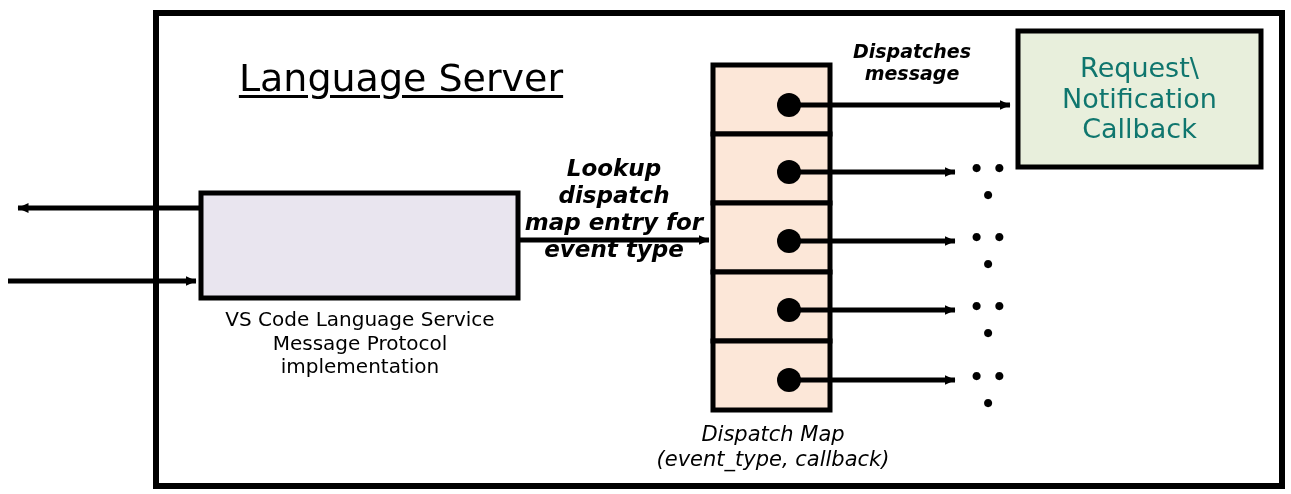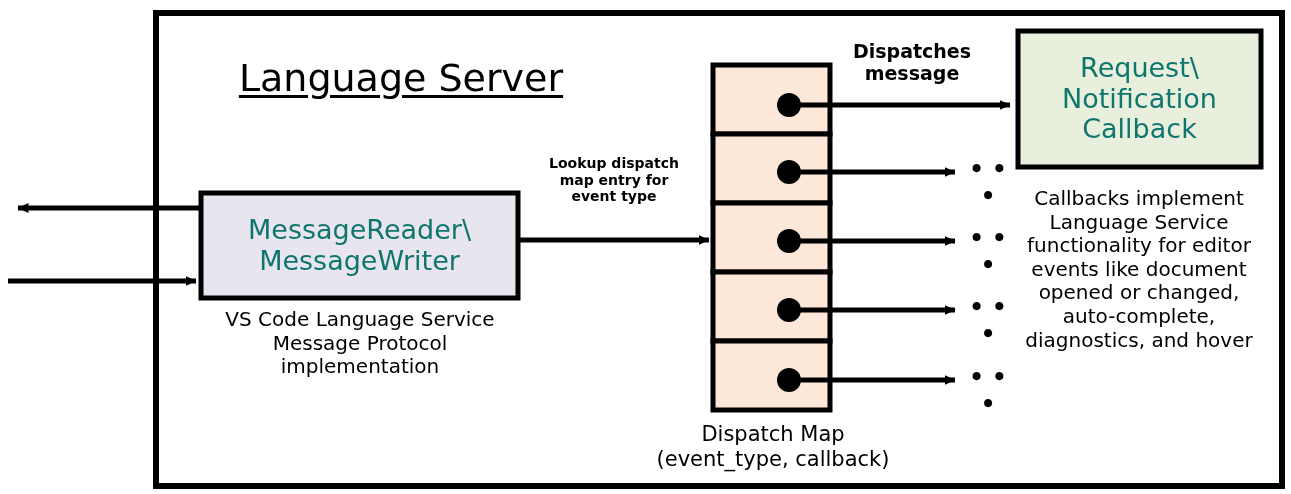--- a/index.html
+++ b/index.html
@@ -38,7 +38,7 @@
     white-space: pre-line;
     line-height: 1.14;
   }
-  .italic { }
+  .italic { font-style: italic; }
   .underline { text-decoration: underline; text-underline-offset: 4px; }
 </style>
 </head>

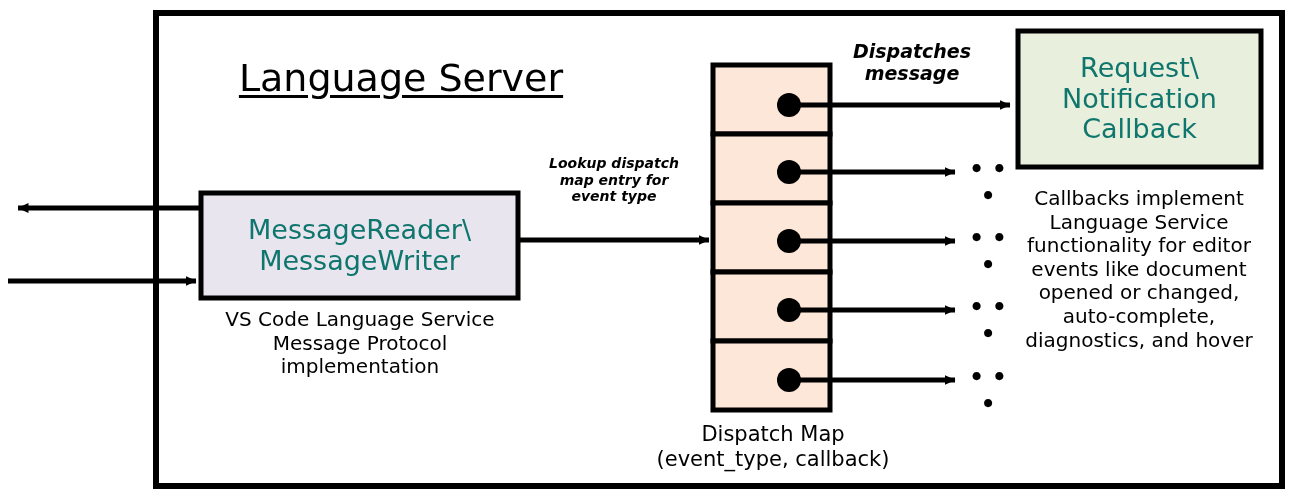--- a/index.html
+++ b/index.html
@@ -101,7 +101,7 @@
   <div class="txt" style="left:209px; top:308px; width:302px; font-size:20px;">VS Code Language Service
 Message Protocol implementation</div>
 
-  <div class="txt italic" style="left:520px; top:155px; width:188px; font-size:14px; font-weight:600;">Lookup dispatch
+  <div class="txt italic" style="left:520px; top:155px; width:188px; font-size:23px; font-weight:600;">Lookup dispatch
 map entry for
 event type</div>
 

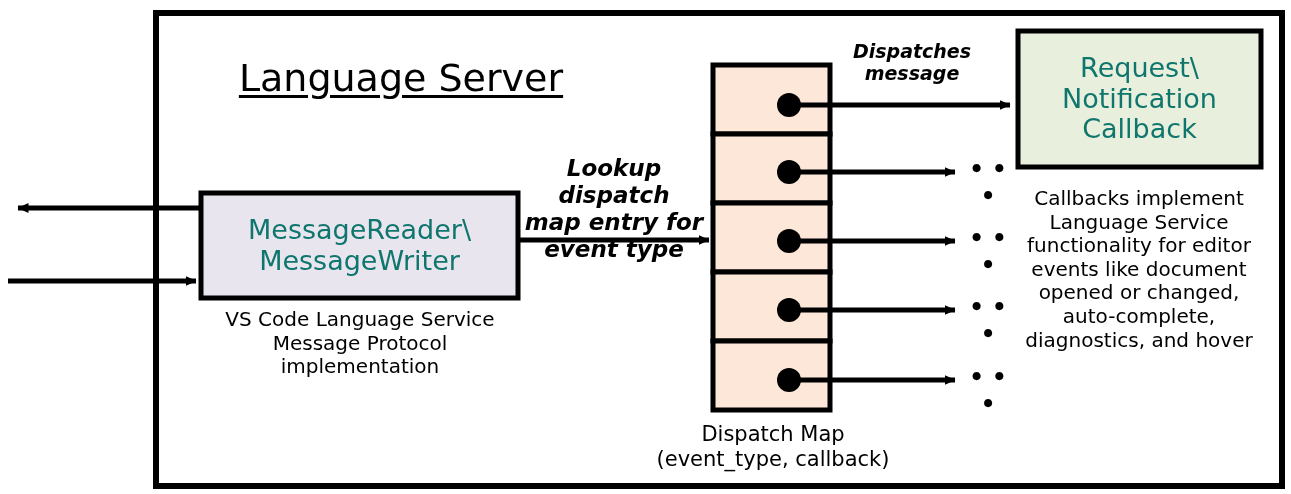--- a/index.html
+++ b/index.html
@@ -112,13 +112,6 @@
 Notification
 Callback</div>
 
-  <div class="txt" style="left:1000px; top:187px; width:278px; font-size:20px;">Callbacks implement
-Language Service
-functionality for editor
-events like document
-opened or changed,
-auto-complete,
-diagnostics, and hover</div>
 
   <div class="txt" style="left:648px; top:422px; width:250px; font-size:21px;">Dispatch Map
 (event_type, callback)</div>

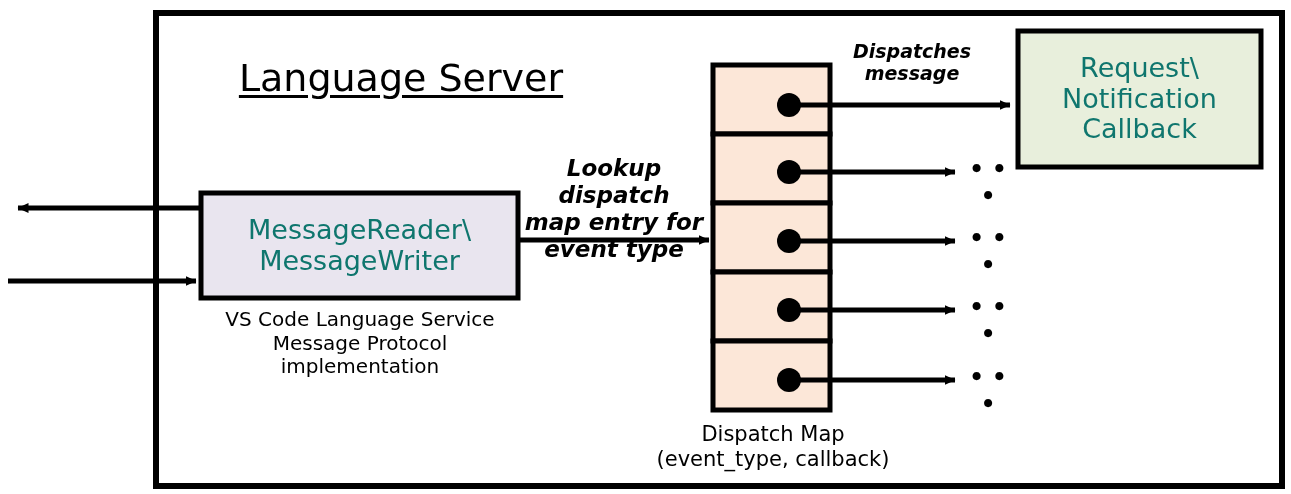--- a/index.html
+++ b/index.html
@@ -95,8 +95,6 @@
   <div class="txt underline" style="left:236px; top:56px; width:330px; font-size:38px;">Language Server</div>
 
 
-  <div class="boxlabel" style="left:201px; top:193px; width:317px; height:105px; font-size:27px;">MessageReader\
-MessageWriter</div>
 
   <div class="txt" style="left:209px; top:308px; width:302px; font-size:20px;">VS Code Language Service
 Message Protocol implementation</div>

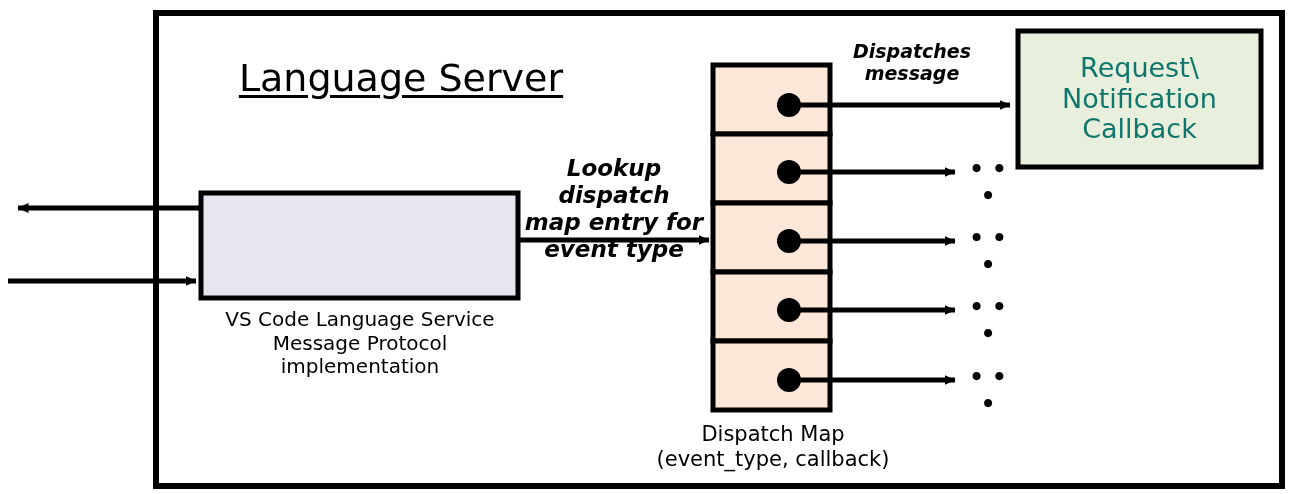--- a/index.html
+++ b/index.html
@@ -111,7 +111,7 @@
 Callback</div>
 
 
-  <div class="txt" style="left:648px; top:422px; width:250px; font-size:21px;">Dispatch Map
+  <div class="txt" style="left:648px; top:422px; width:250px; font-size:21px;font-style:italic;">Dispatch Map
 (event_type, callback)</div>
 
   <div class="txt" style="left:958px; top:156px; width:60px; font-size:23px; font-weight:700;">•  •  •</div>

